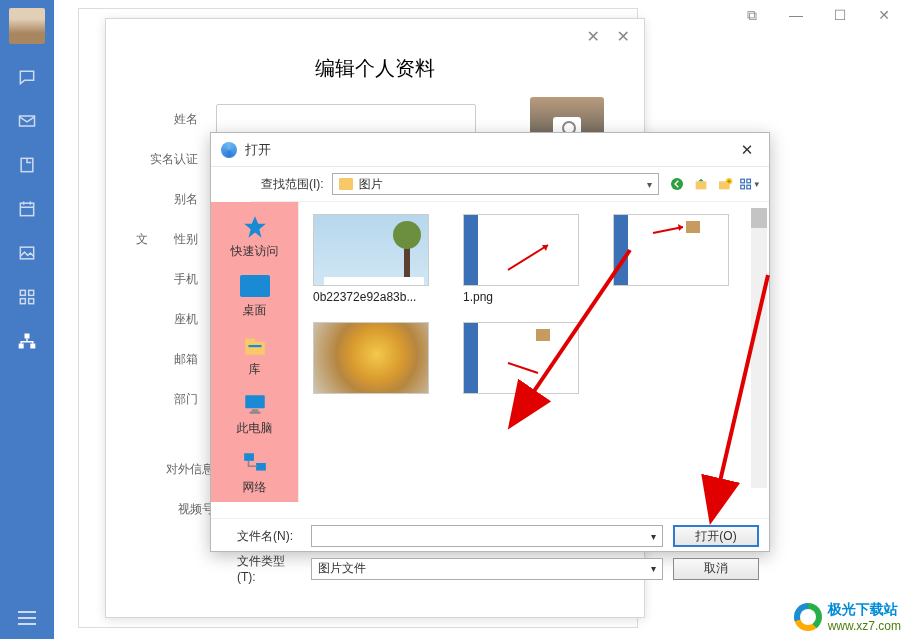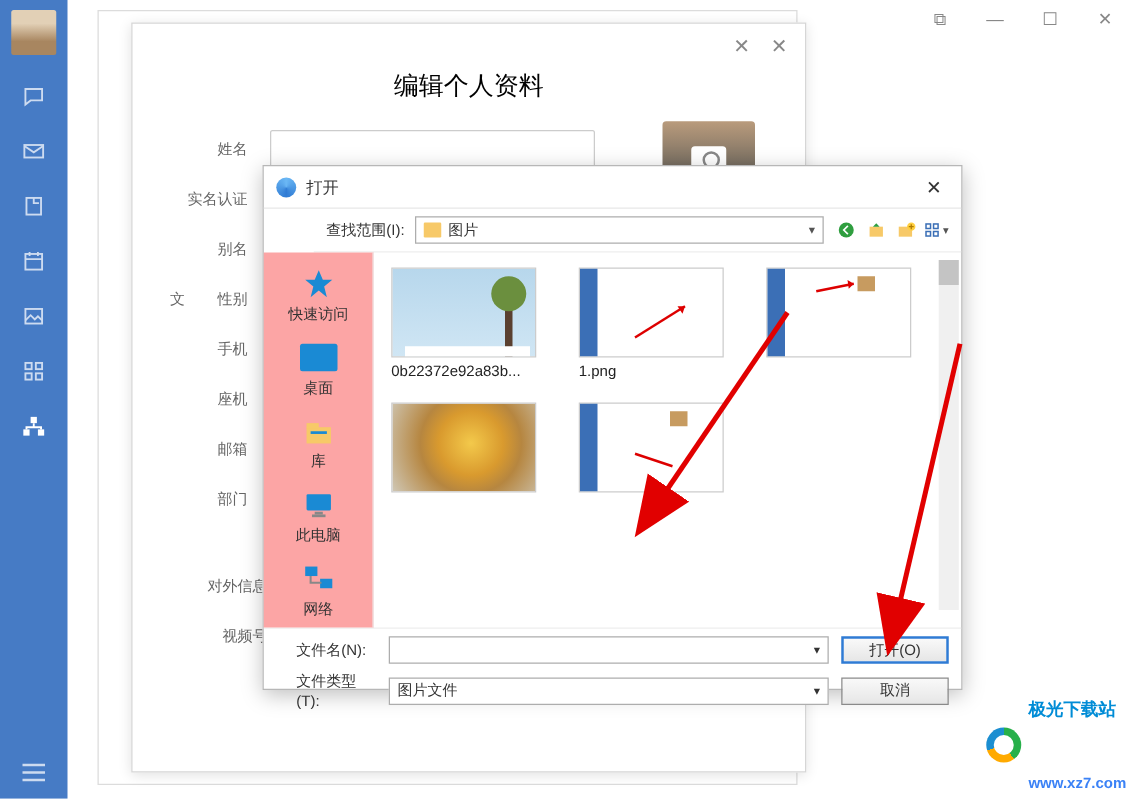--- a/index.html
+++ b/index.html
@@ -148,7 +148,7 @@
 
   .dlg-footer {
     border-top:1px solid #eee;
-    padding:6px 10px; display:flex; flex-direction:column; gap:6px;
+    padding:6px 10px; display:flex; flex-direction:column; gap:6px;margin-top:16px;
   }
   .ft-row { display:flex; align-items:center; gap:10px;}
   .ft-row .lbl { width:80px; text-align:left; padding-left:16px;}

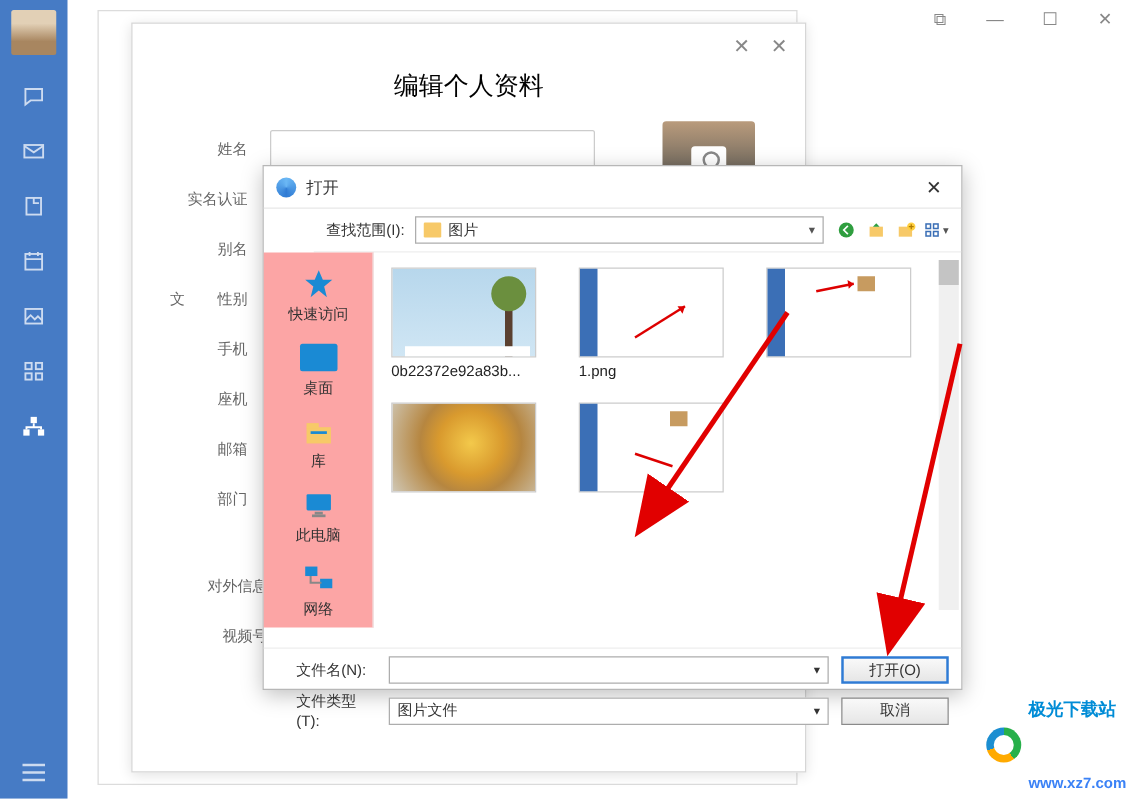--- a/index.html
+++ b/index.html
@@ -174,7 +174,7 @@
     display:flex; align-items:center; gap:6px;
     font-size:14px; color:#008cd6; font-weight:bold;
   }
-  .watermark .url{ color:#3b82f6; font-size:12px; font-weight:bold;margin-top:42px;}
+  .watermark .url{ color:#4d7c0f; font-size:12px; font-weight:normal;}
   .wm-logo { width:28px;height:28px;border-radius:50%;
     background:conic-gradient(#27b04a 0 40%, #ffaa00 40% 70%, #1b8ed1 70% 100%);
     position:relative;

